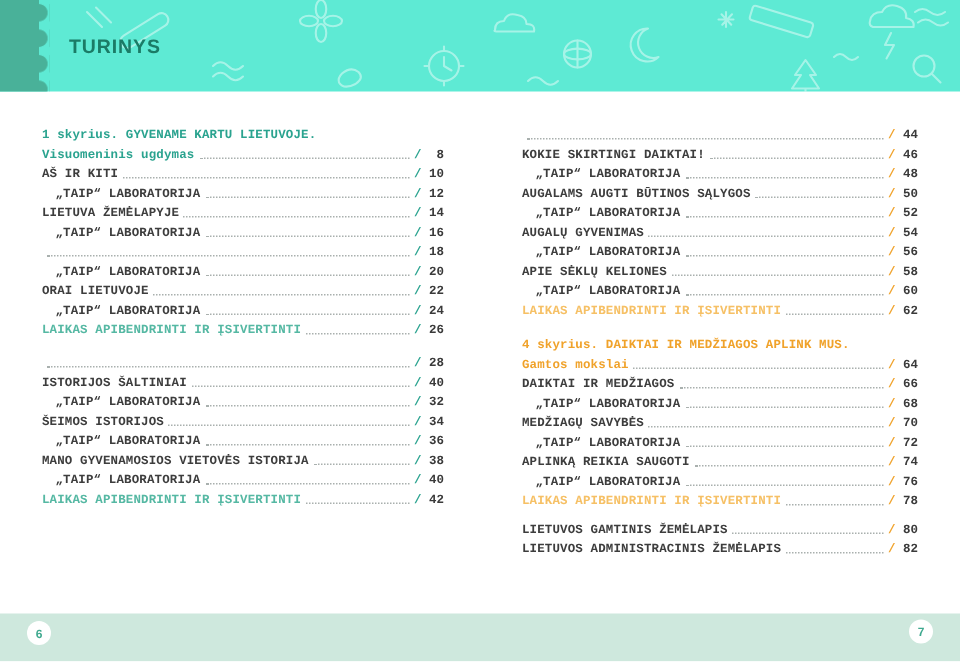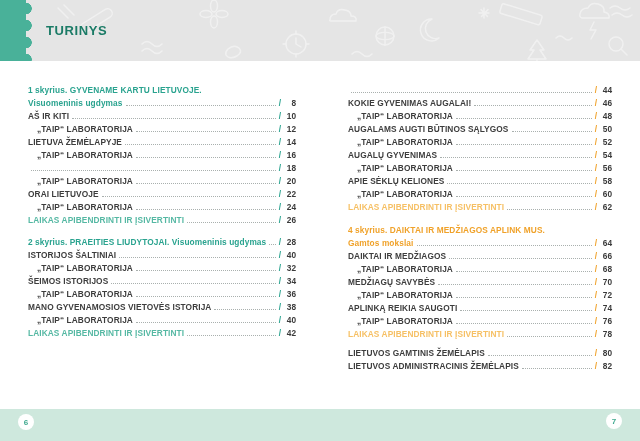--- a/index.html
+++ b/index.html
@@ -7,7 +7,7 @@
         font-family:"Liberation Sans","DejaVu Sans",sans-serif;background:#fff;}
 
   
-  .header{position:absolute;top:0;left:0;right:0;height:61px;background:#e5e5e5;}
+  .header{position:absolute;top:0;left:0;right:0;height:61px;background:#5eead4;}
   .doodles{position:absolute;top:0;left:0;}
   .spine-strip{position:absolute;left:0;top:0;bottom:0;width:33px;}
   .spine-strip::before{content:"";position:absolute;left:0;top:0;bottom:0;width:26px;background:#49b199;}

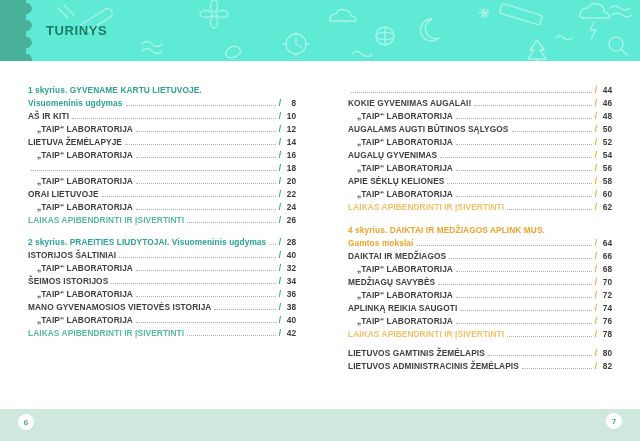--- a/index.html
+++ b/index.html
@@ -24,7 +24,7 @@
   .section{--accent:#2aa38f;--accent-light:#57b9a5;}
   .section.accent-teal{--accent:#2aa38f;--accent-light:#55b8a3;}
   .section.accent-orange{--accent:#f0a22a;--accent-light:#f6c065;}
-  .row{display:flex;align-items:flex-end;height:13px;font-size:8.3px;font-weight:bold;color:#3d3d3d;}
+  .row{display:flex;align-items:flex-end;height:13px;font-size:8.3px;font-weight:bold;color:#3d3d3d;font-family:Liberation Mono, monospace;}
   .row .label{white-space:nowrap;letter-spacing:.1px;}
   .row.indent .label{padding-left:9px;}
   .row.heading .label{color:var(--accent);}

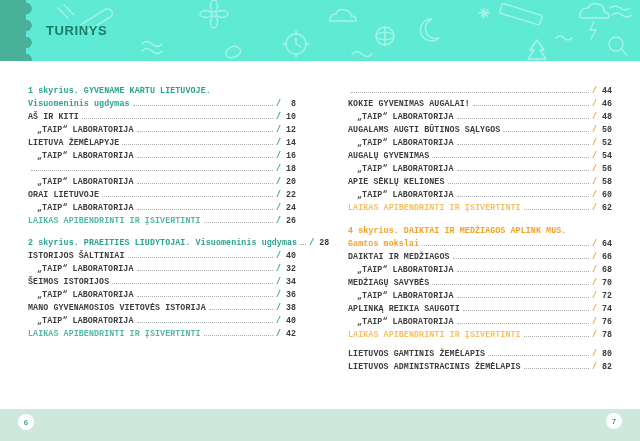--- a/index.html
+++ b/index.html
@@ -254,7 +254,7 @@
             </span>
           </div>
           <div class="row item">
-            <span class="label">KOKIE GYVENIMAS AUGALAI!</span>
+            <span class="label">KOKIE SKIRTINGI DAIKTAI!</span>
             <span class="leader"></span>
             <span class="pg">
               <span class="slash">/</span>

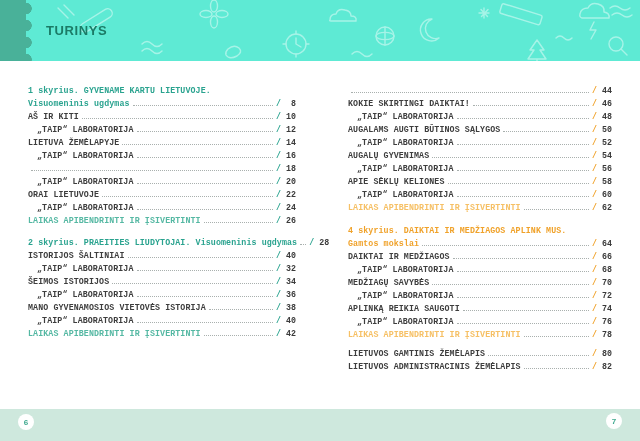--- a/index.html
+++ b/index.html
@@ -179,7 +179,6 @@
         </div>
         <div class="section accent-teal" style="margin-top: 9px;">
           <div class="row heading">
-            <span class="label">2 skyrius. PRAEITIES LIUDYTOJAI. Visuomeninis ugdymas</span>
             <span class="leader"></span>
             <span class="pg">
               <span class="slash">/</span>

